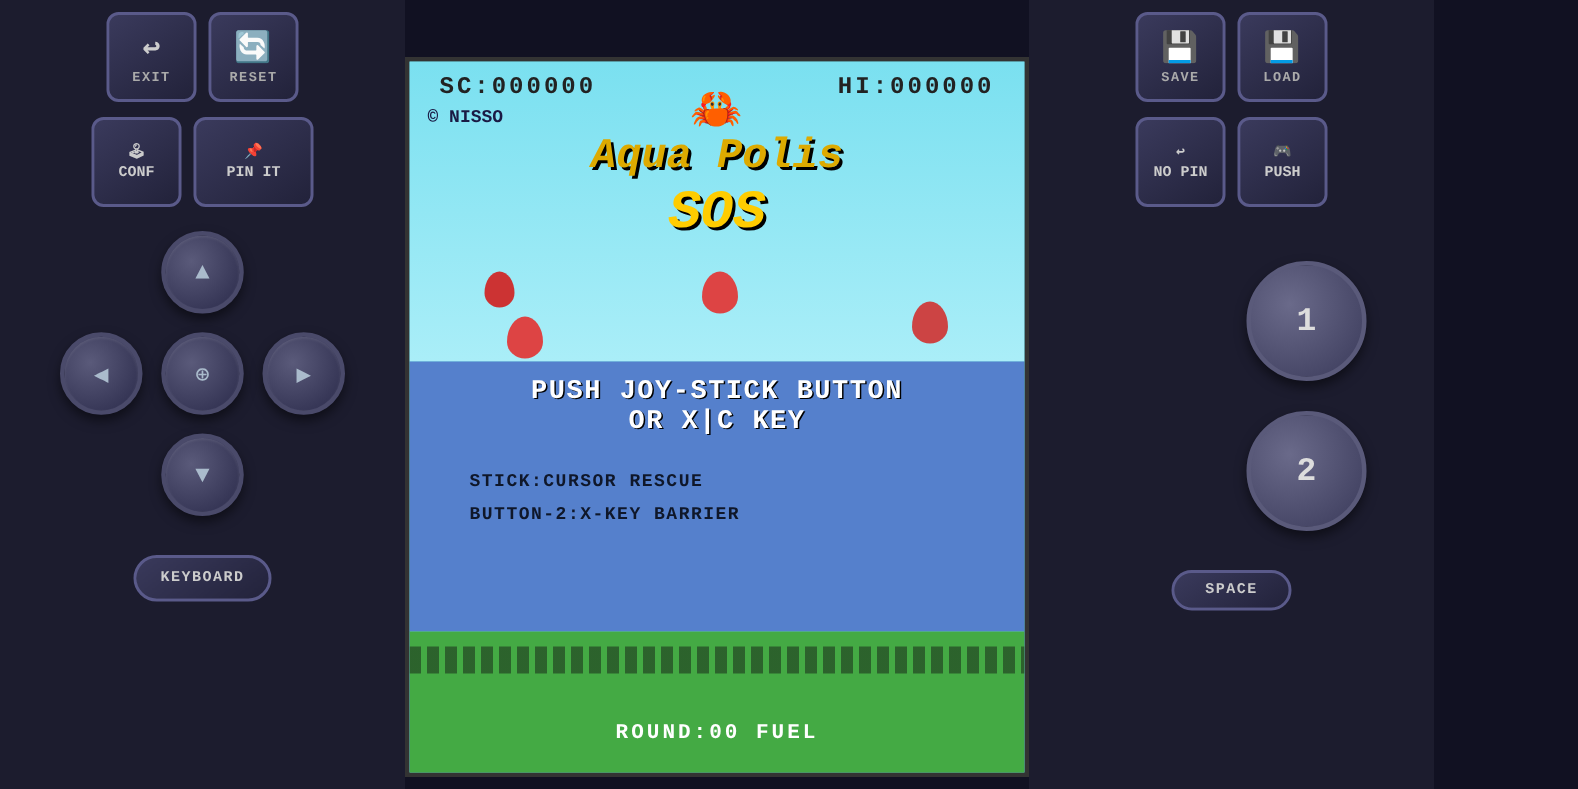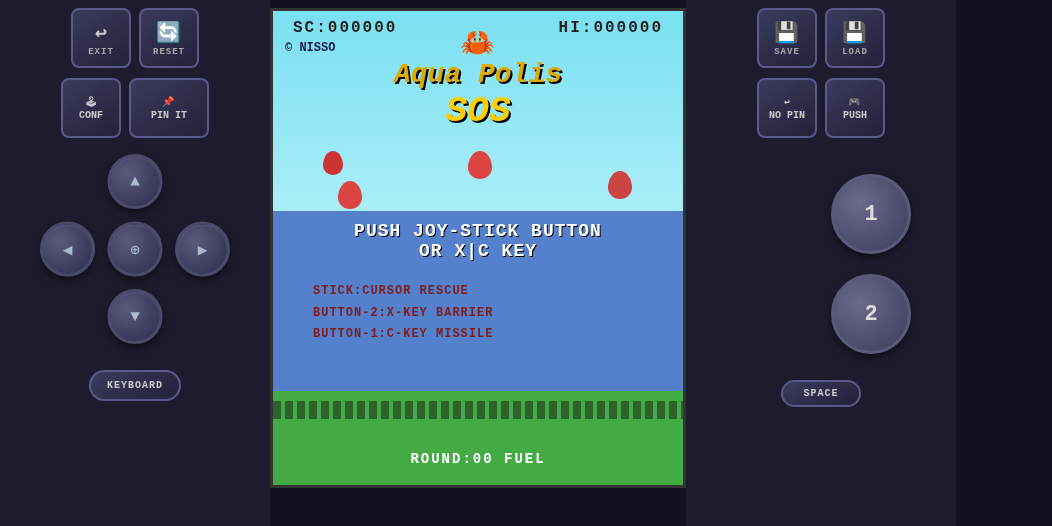--- a/index.html
+++ b/index.html
@@ -175,7 +175,7 @@
       height: 510px;
       flex-shrink: 0;
       display: flex;
-      align-items: flex-start;
+      align-items: flex-end;
       justify-content: center;
     }
 

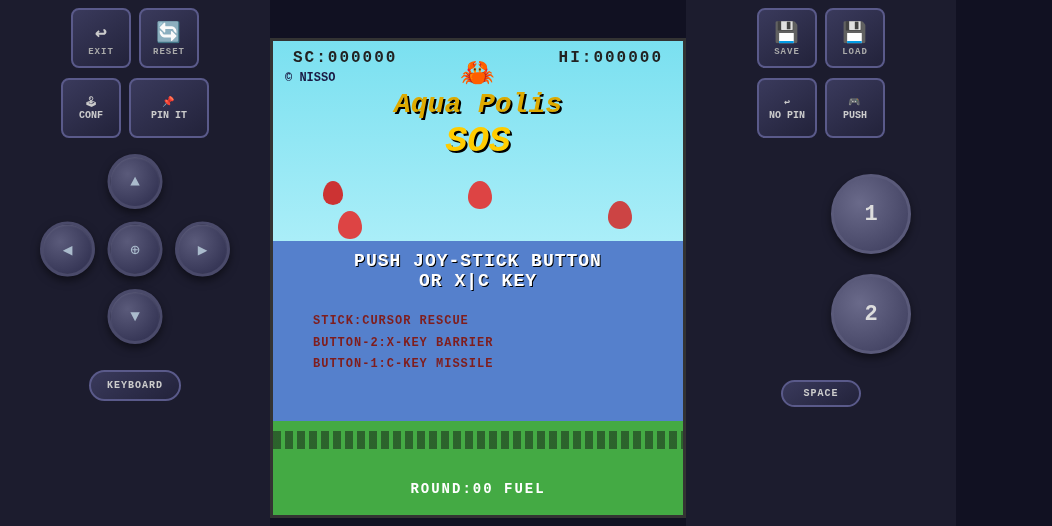--- a/index.html
+++ b/index.html
@@ -298,7 +298,7 @@
       left: 0; right: 0;
       text-align: left;
       padding: 0 40px;
-      color: #7f1d1d;
+      color: #0f172a;
       font-size: 12px;
       font-weight: bold;
       line-height: 1.8;

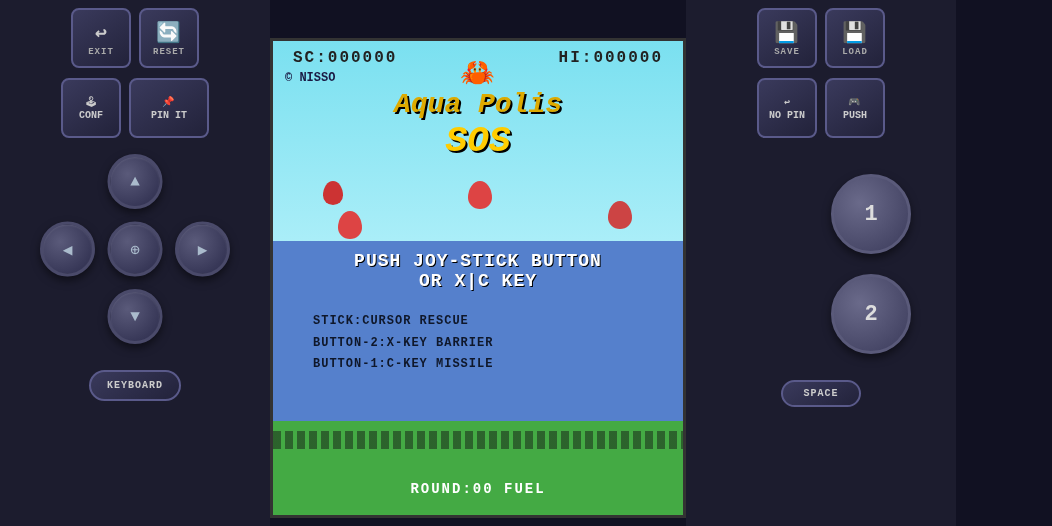--- a/index.html
+++ b/index.html
@@ -497,7 +497,6 @@
       <div class="game-controls-info">
         <div>STICK:CURSOR   RESCUE</div>
         <div>BUTTON-2:X-KEY BARRIER</div>
-        <div>BUTTON-1:C-KEY MISSILE</div>
       </div>
 
       <div class="game-round-fuel">ROUND:00  FUEL</div>

